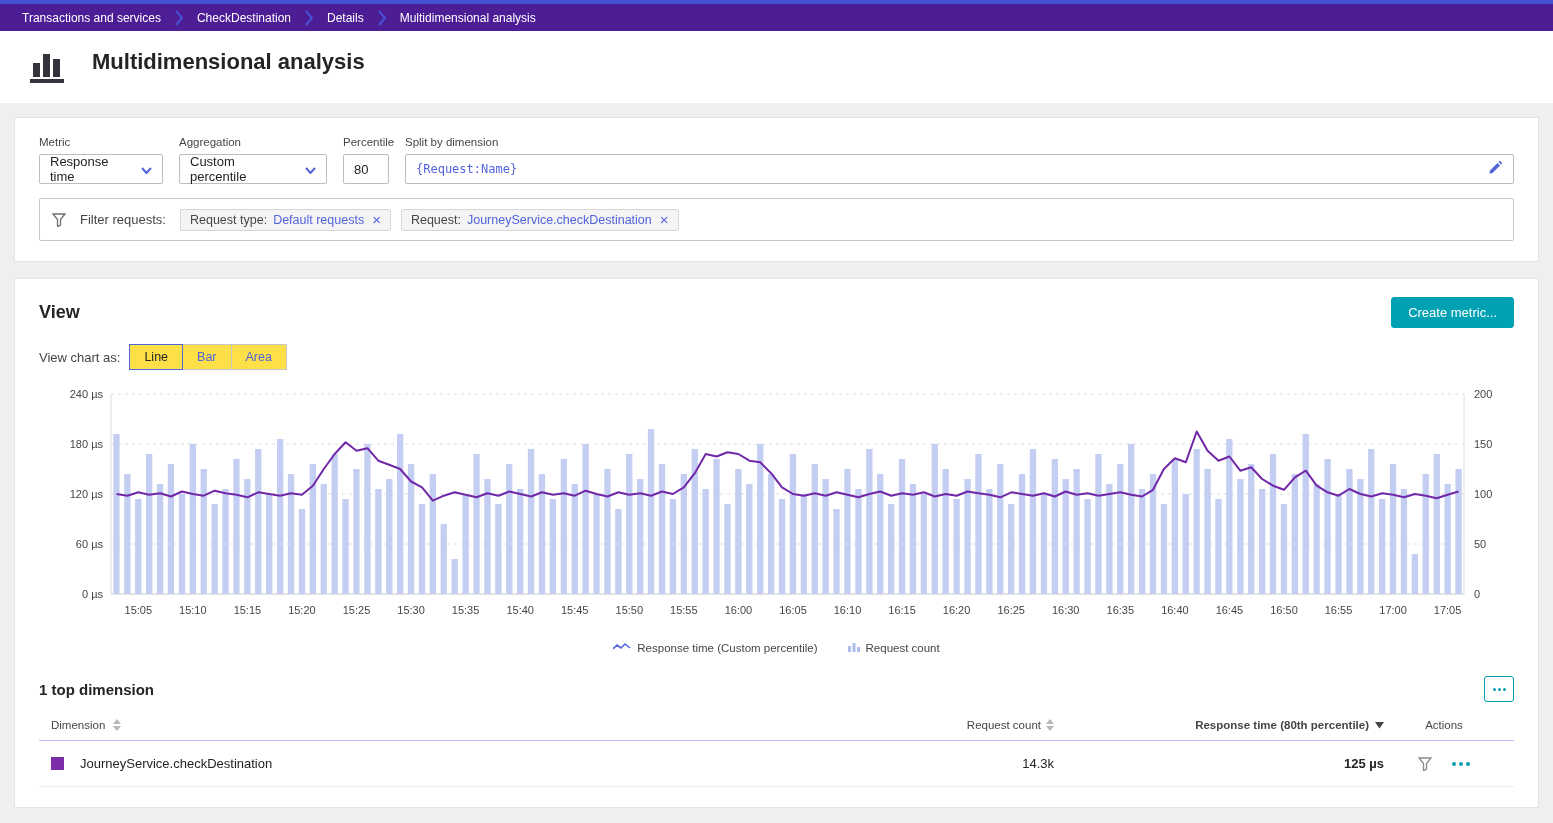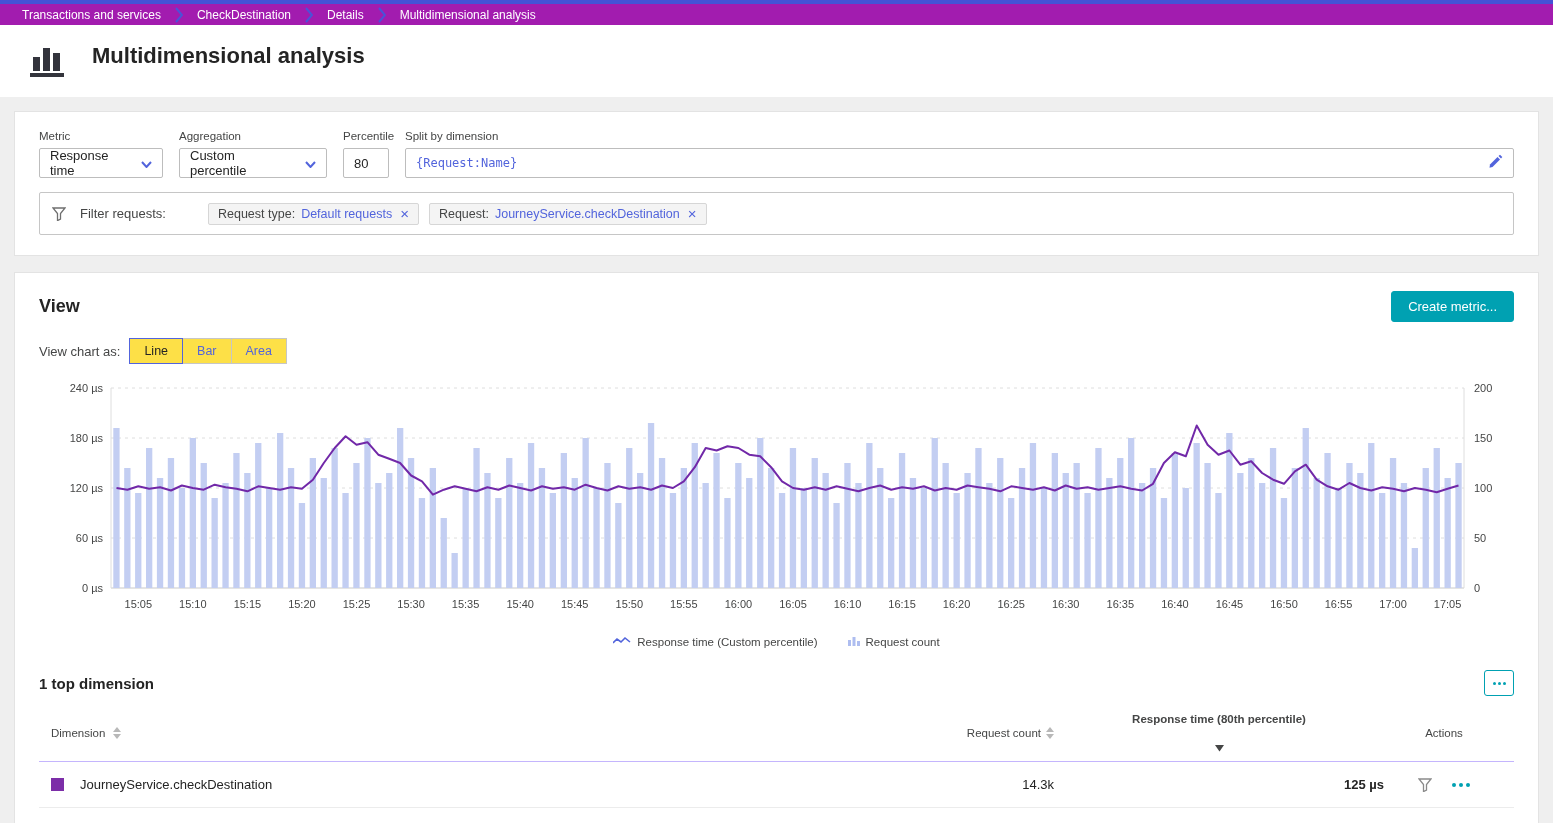--- a/index.html
+++ b/index.html
@@ -11,7 +11,7 @@
   }
   
   .topstrip { height:4px; background:#4452d6; }
-  .breadcrumb { height:21px; background:#a21caf; display:flex; align-items:center; padding-left:10px; }
+  .breadcrumb { height:27px; background:#4c1d95; display:flex; align-items:center; padding-left:10px; }
   .bc-item { color:#fff; font-size:12px; padding:0 12px; cursor:pointer; white-space:nowrap; }
   .bc-sep { display:flex; align-items:center; margin:0 2px; }
   

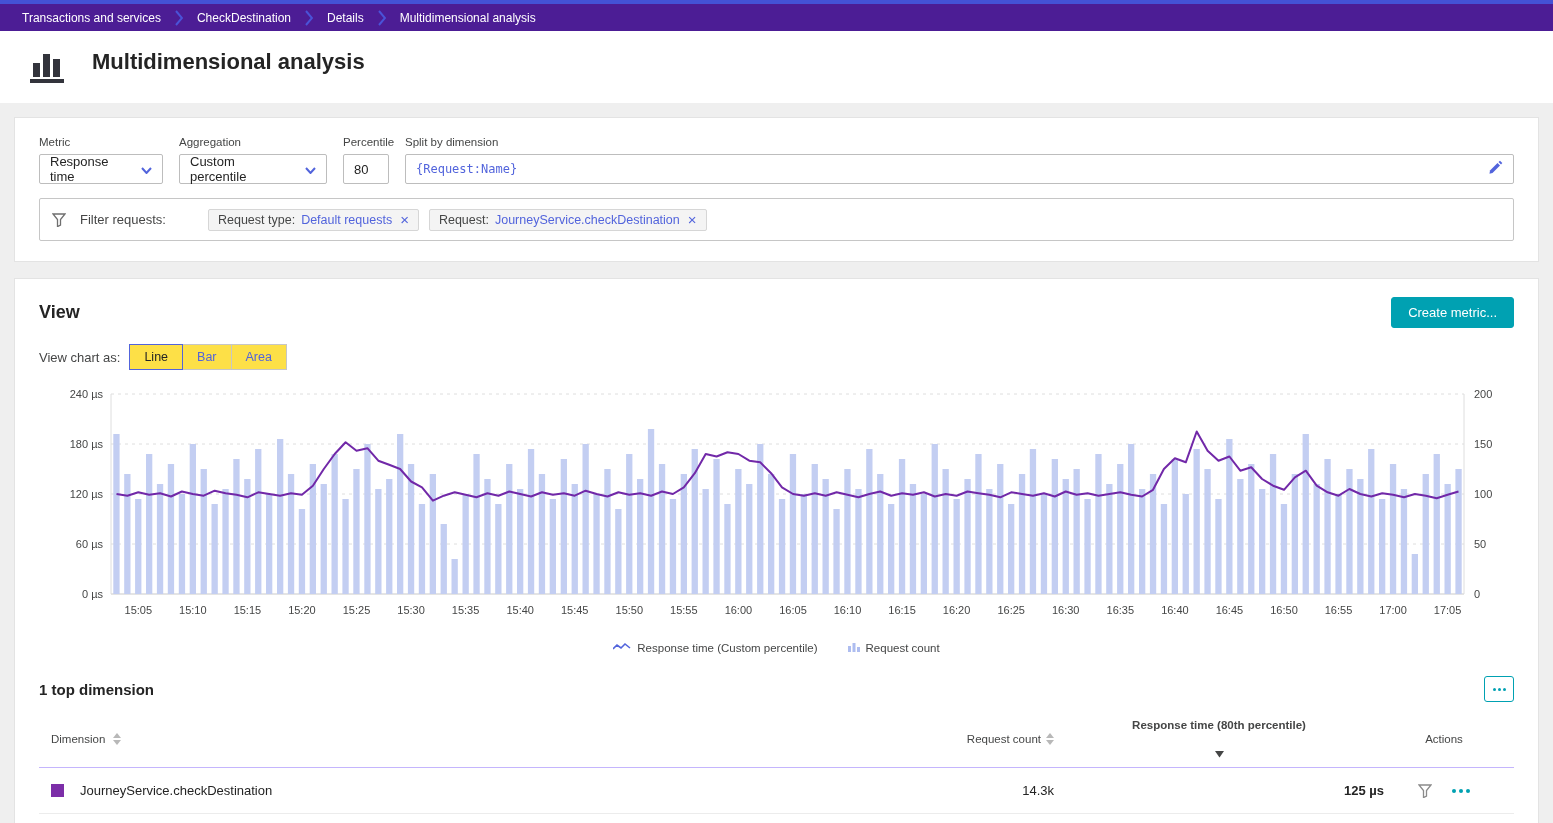--- a/index.html
+++ b/index.html
@@ -36,7 +36,7 @@
   .mono { font-family:"DejaVu Sans Mono", monospace; font-size:12px; color:#5264dc; }
   .tinput input { border:none; outline:none; width:100%; font-size:13px; font-family:inherit; color:#242424; padding:0; }
   .filter-row { margin-top:14px; border:1px solid #c6c6c6; border-radius:2px; height:43px; display:flex; align-items:center; padding:0 12px; gap:14px; font-size:13px; }
-  .chips { display:flex; gap:10px;margin-left:28px; }
+  .chips { display:flex; gap:10px; }
   .chip { display:inline-flex; align-items:center; gap:6px; background:#f4f4f4; border:1px solid #d6d6d6; border-radius:2px; height:22px; padding:0 9px; font-size:12.5px; color:#454646; cursor:default; }
   .chip-value { color:#5264dc; }
   .chip-x { color:#5264dc; cursor:pointer; font-size:15px; line-height:1; margin-left:2px; }

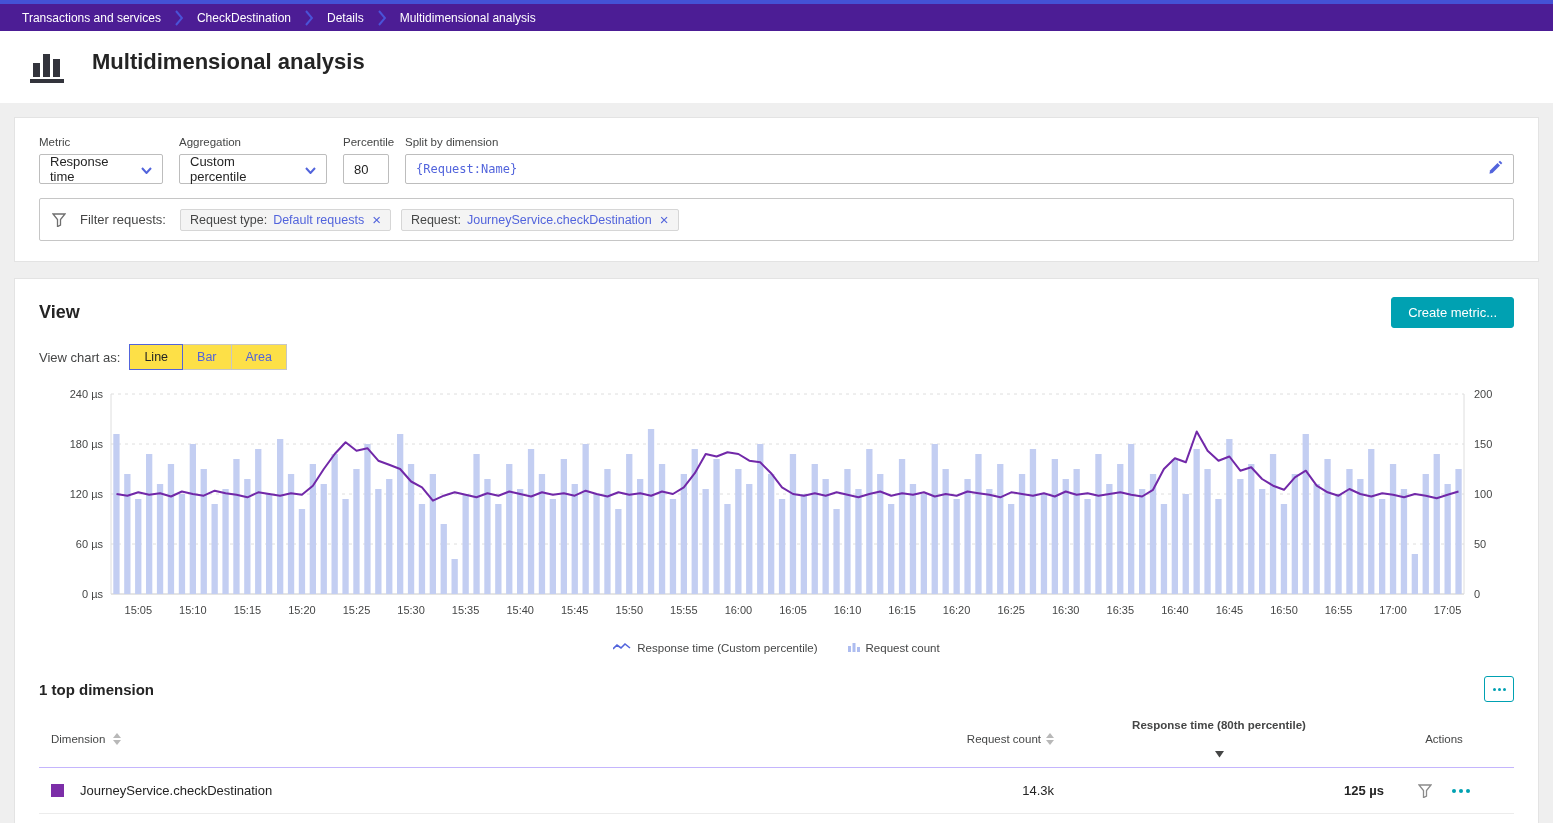--- a/index.html
+++ b/index.html
@@ -58,7 +58,7 @@
   .trow-data { padding:15px 0; font-size:13px; color:#242424; border-bottom:1px solid #ececec; }
   .c-dim { flex:1; display:flex; align-items:center; gap:8px; padding-left:12px; }
   .c-count { width:250px; text-align:right; display:flex; justify-content:flex-end; align-items:center; gap:5px; }
-  .c-resp { width:330px; display:flex; justify-content:flex-end; align-items:center; gap:20px;flex-direction:column; }
+  .c-resp { width:330px; display:flex; justify-content:flex-end; align-items:center; gap:6px; }
   .c-act { width:130px; display:flex; justify-content:center; align-items:center; gap:20px; padding-right:10px; }
   .c-count.val, .c-resp.val { display:block; }
   .resp-val { font-weight:700; }

